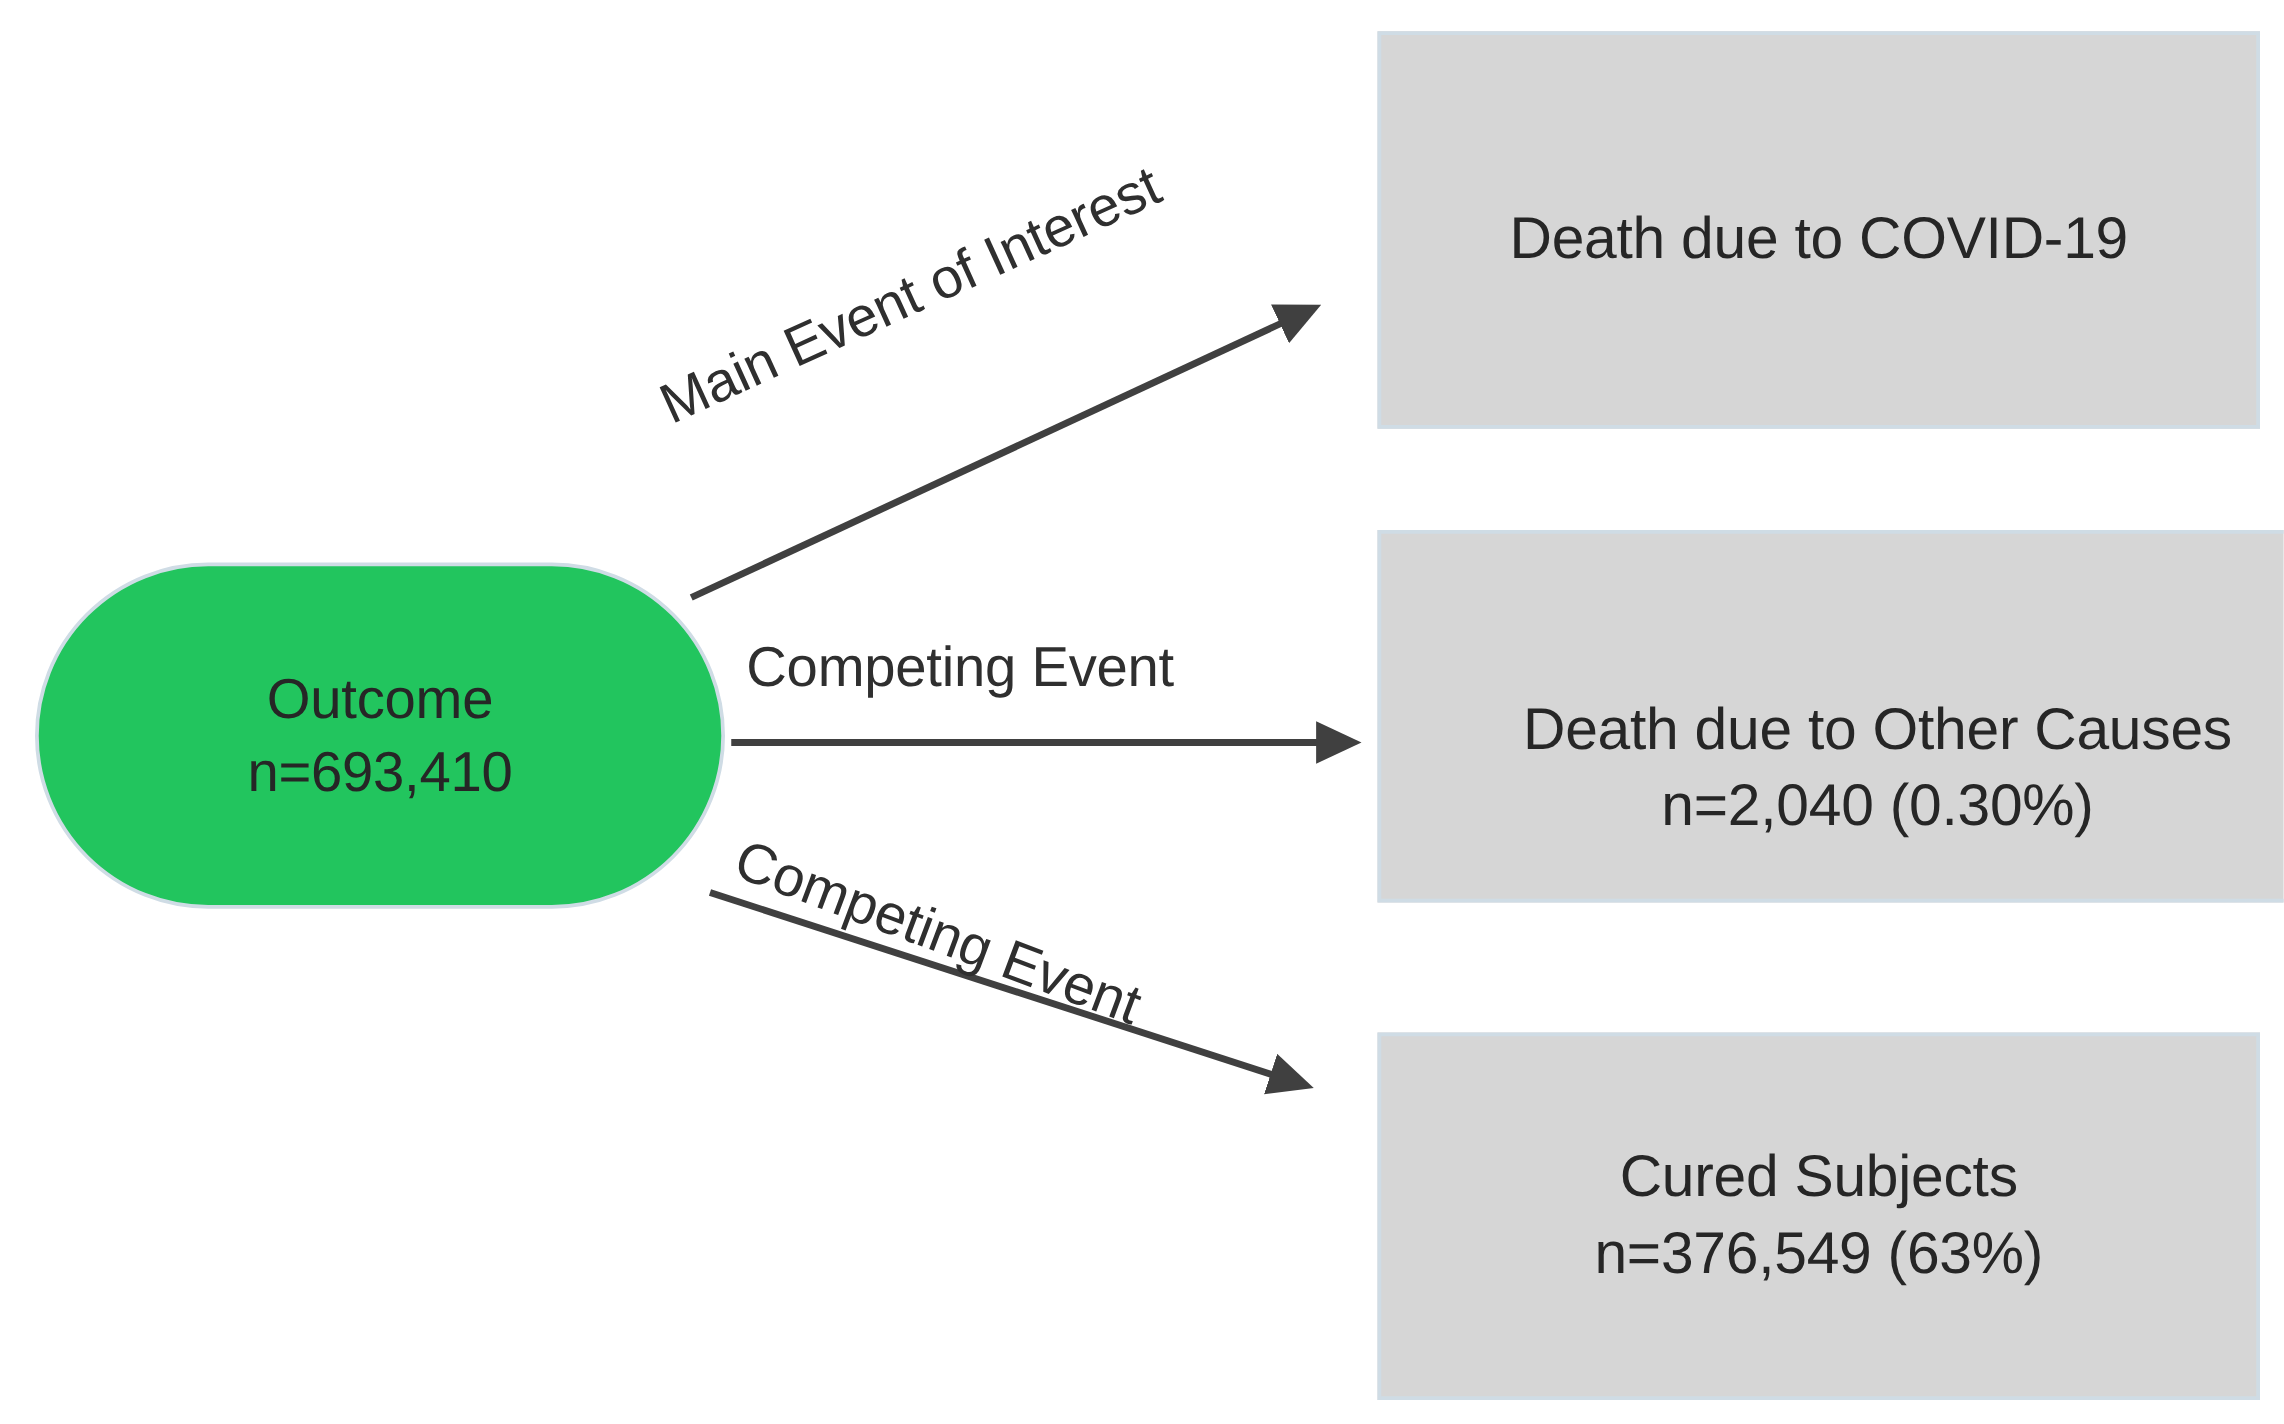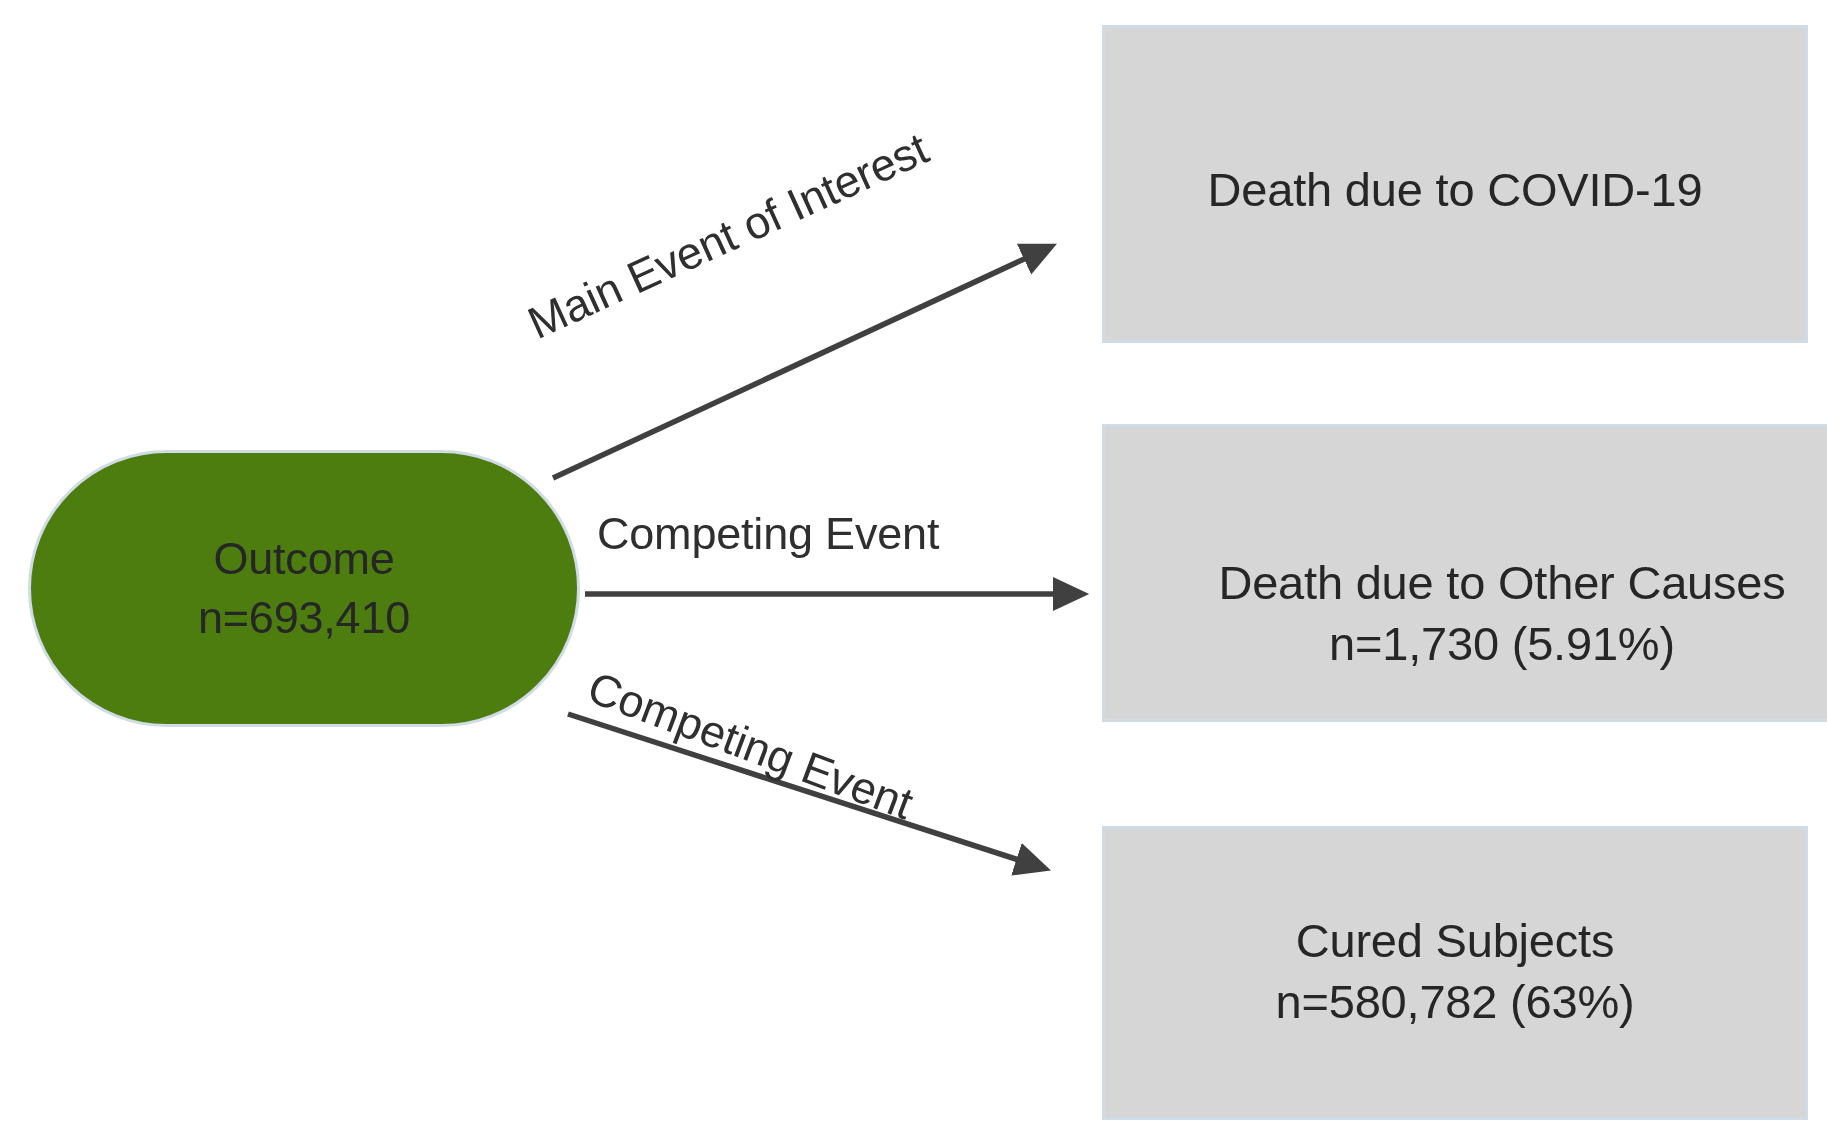--- a/index.html
+++ b/index.html
@@ -37,7 +37,7 @@
   }
   .node.rounded {
     border-radius: 140px;
-    background: #4d7c0f;
+    background: #22c55e;
     border: 3px solid #cfdce5;
   }
   .node.rounded .line { font-size: 45px; }

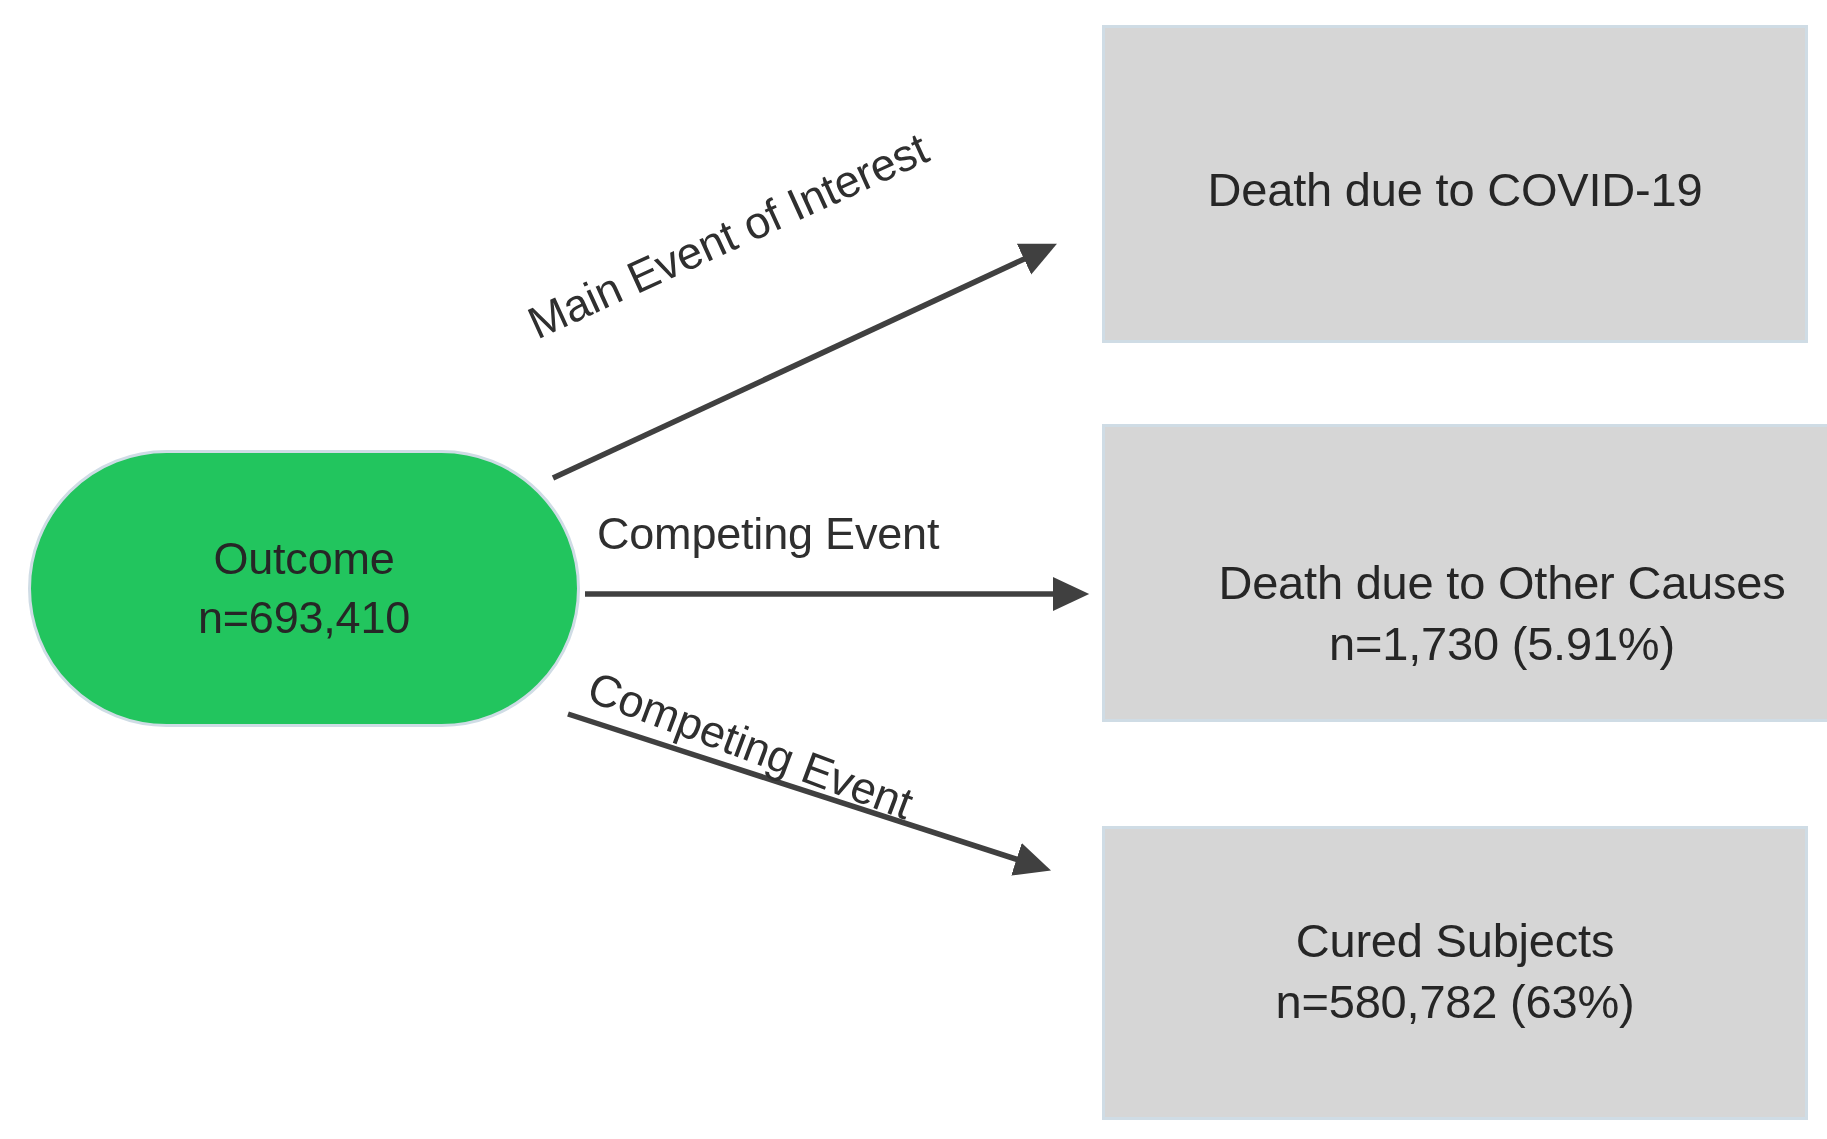--- a/index.html
+++ b/index.html
@@ -118,7 +118,7 @@
   <div class="node" id="node-other">
     <div class="stack">
       <div class="line">Death due to Other Causes</div>
-      <div class="line">n=1,730 (5.91%)</div>
+      <div class="line">n=2,040 (0.30%)</div>
     </div>
   </div>
 

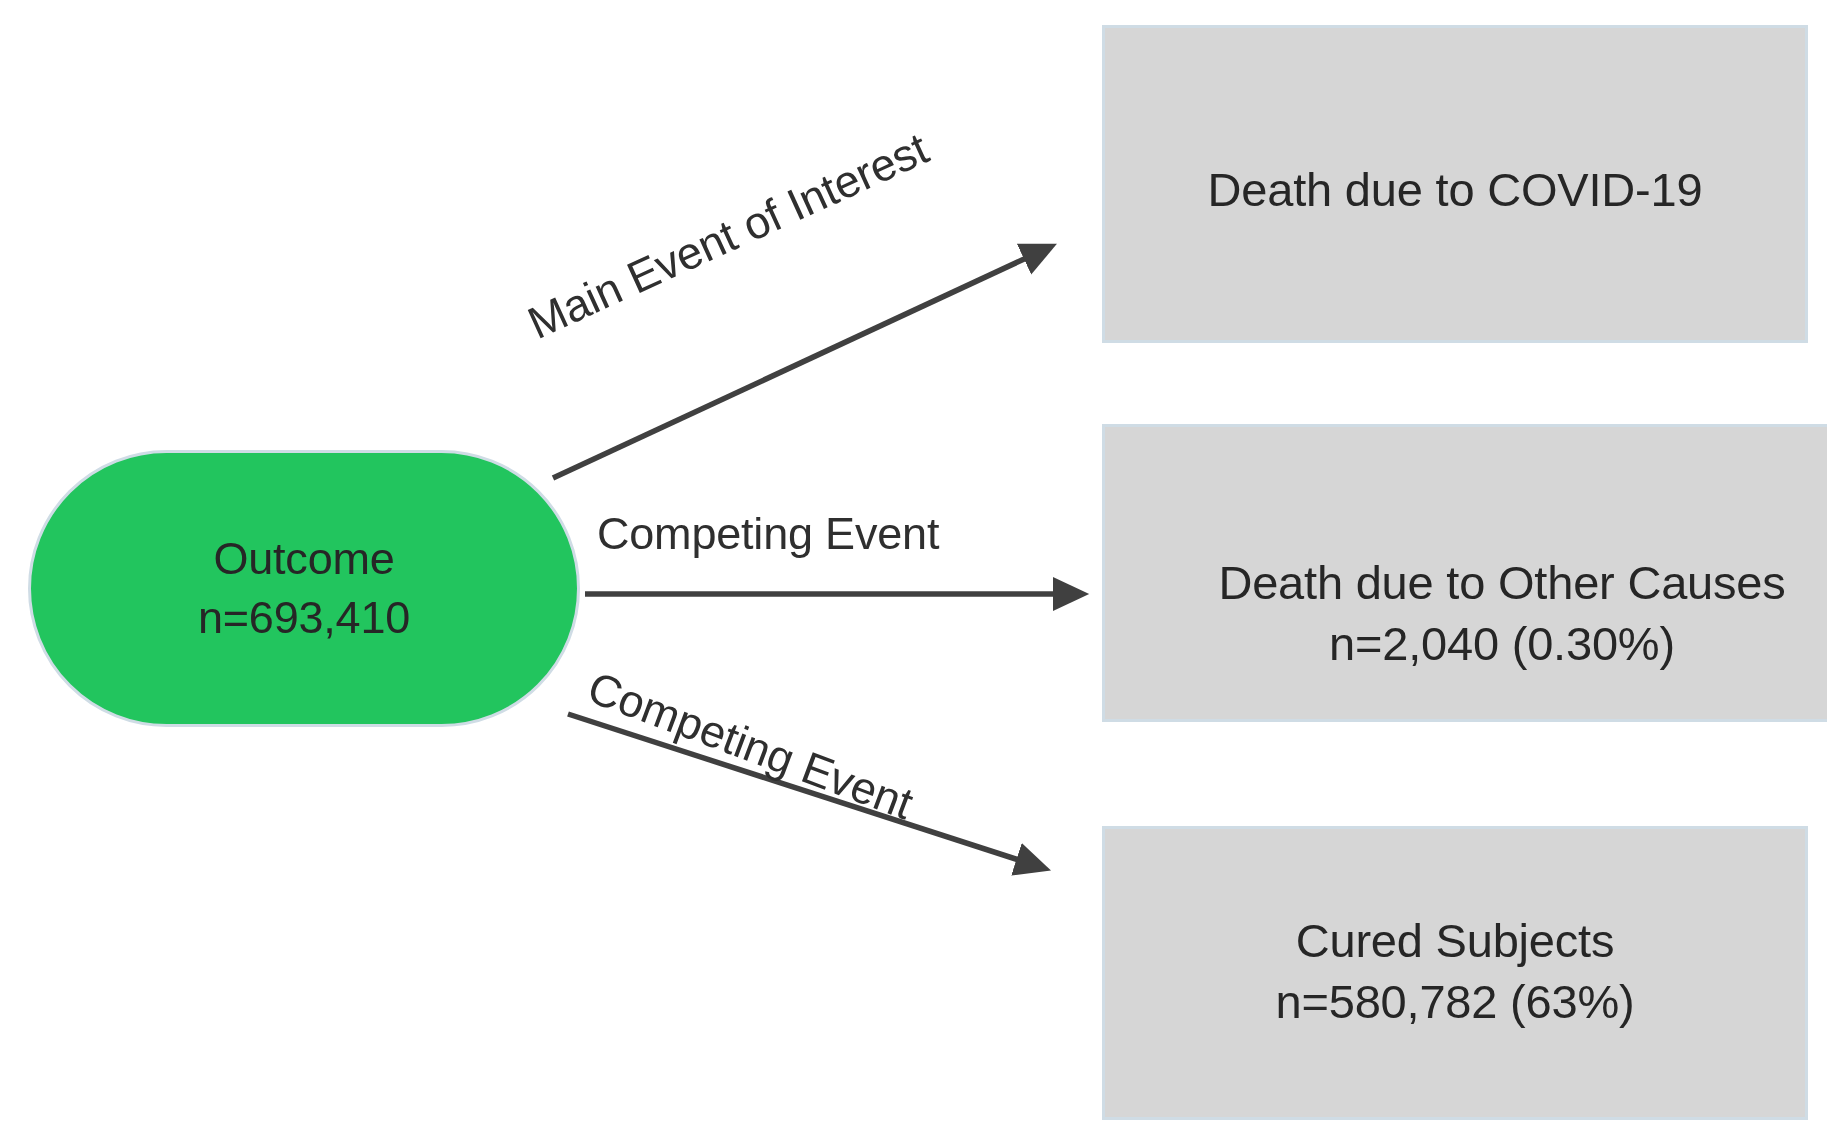--- a/index.html
+++ b/index.html
@@ -125,7 +125,7 @@
   <div class="node" id="node-cured">
     <div class="stack">
       <div class="line">Cured Subjects</div>
-      <div class="line">n=580,782 (63%)</div>
+      <div class="line">n=376,549 (63%)</div>
     </div>
   </div>
 

